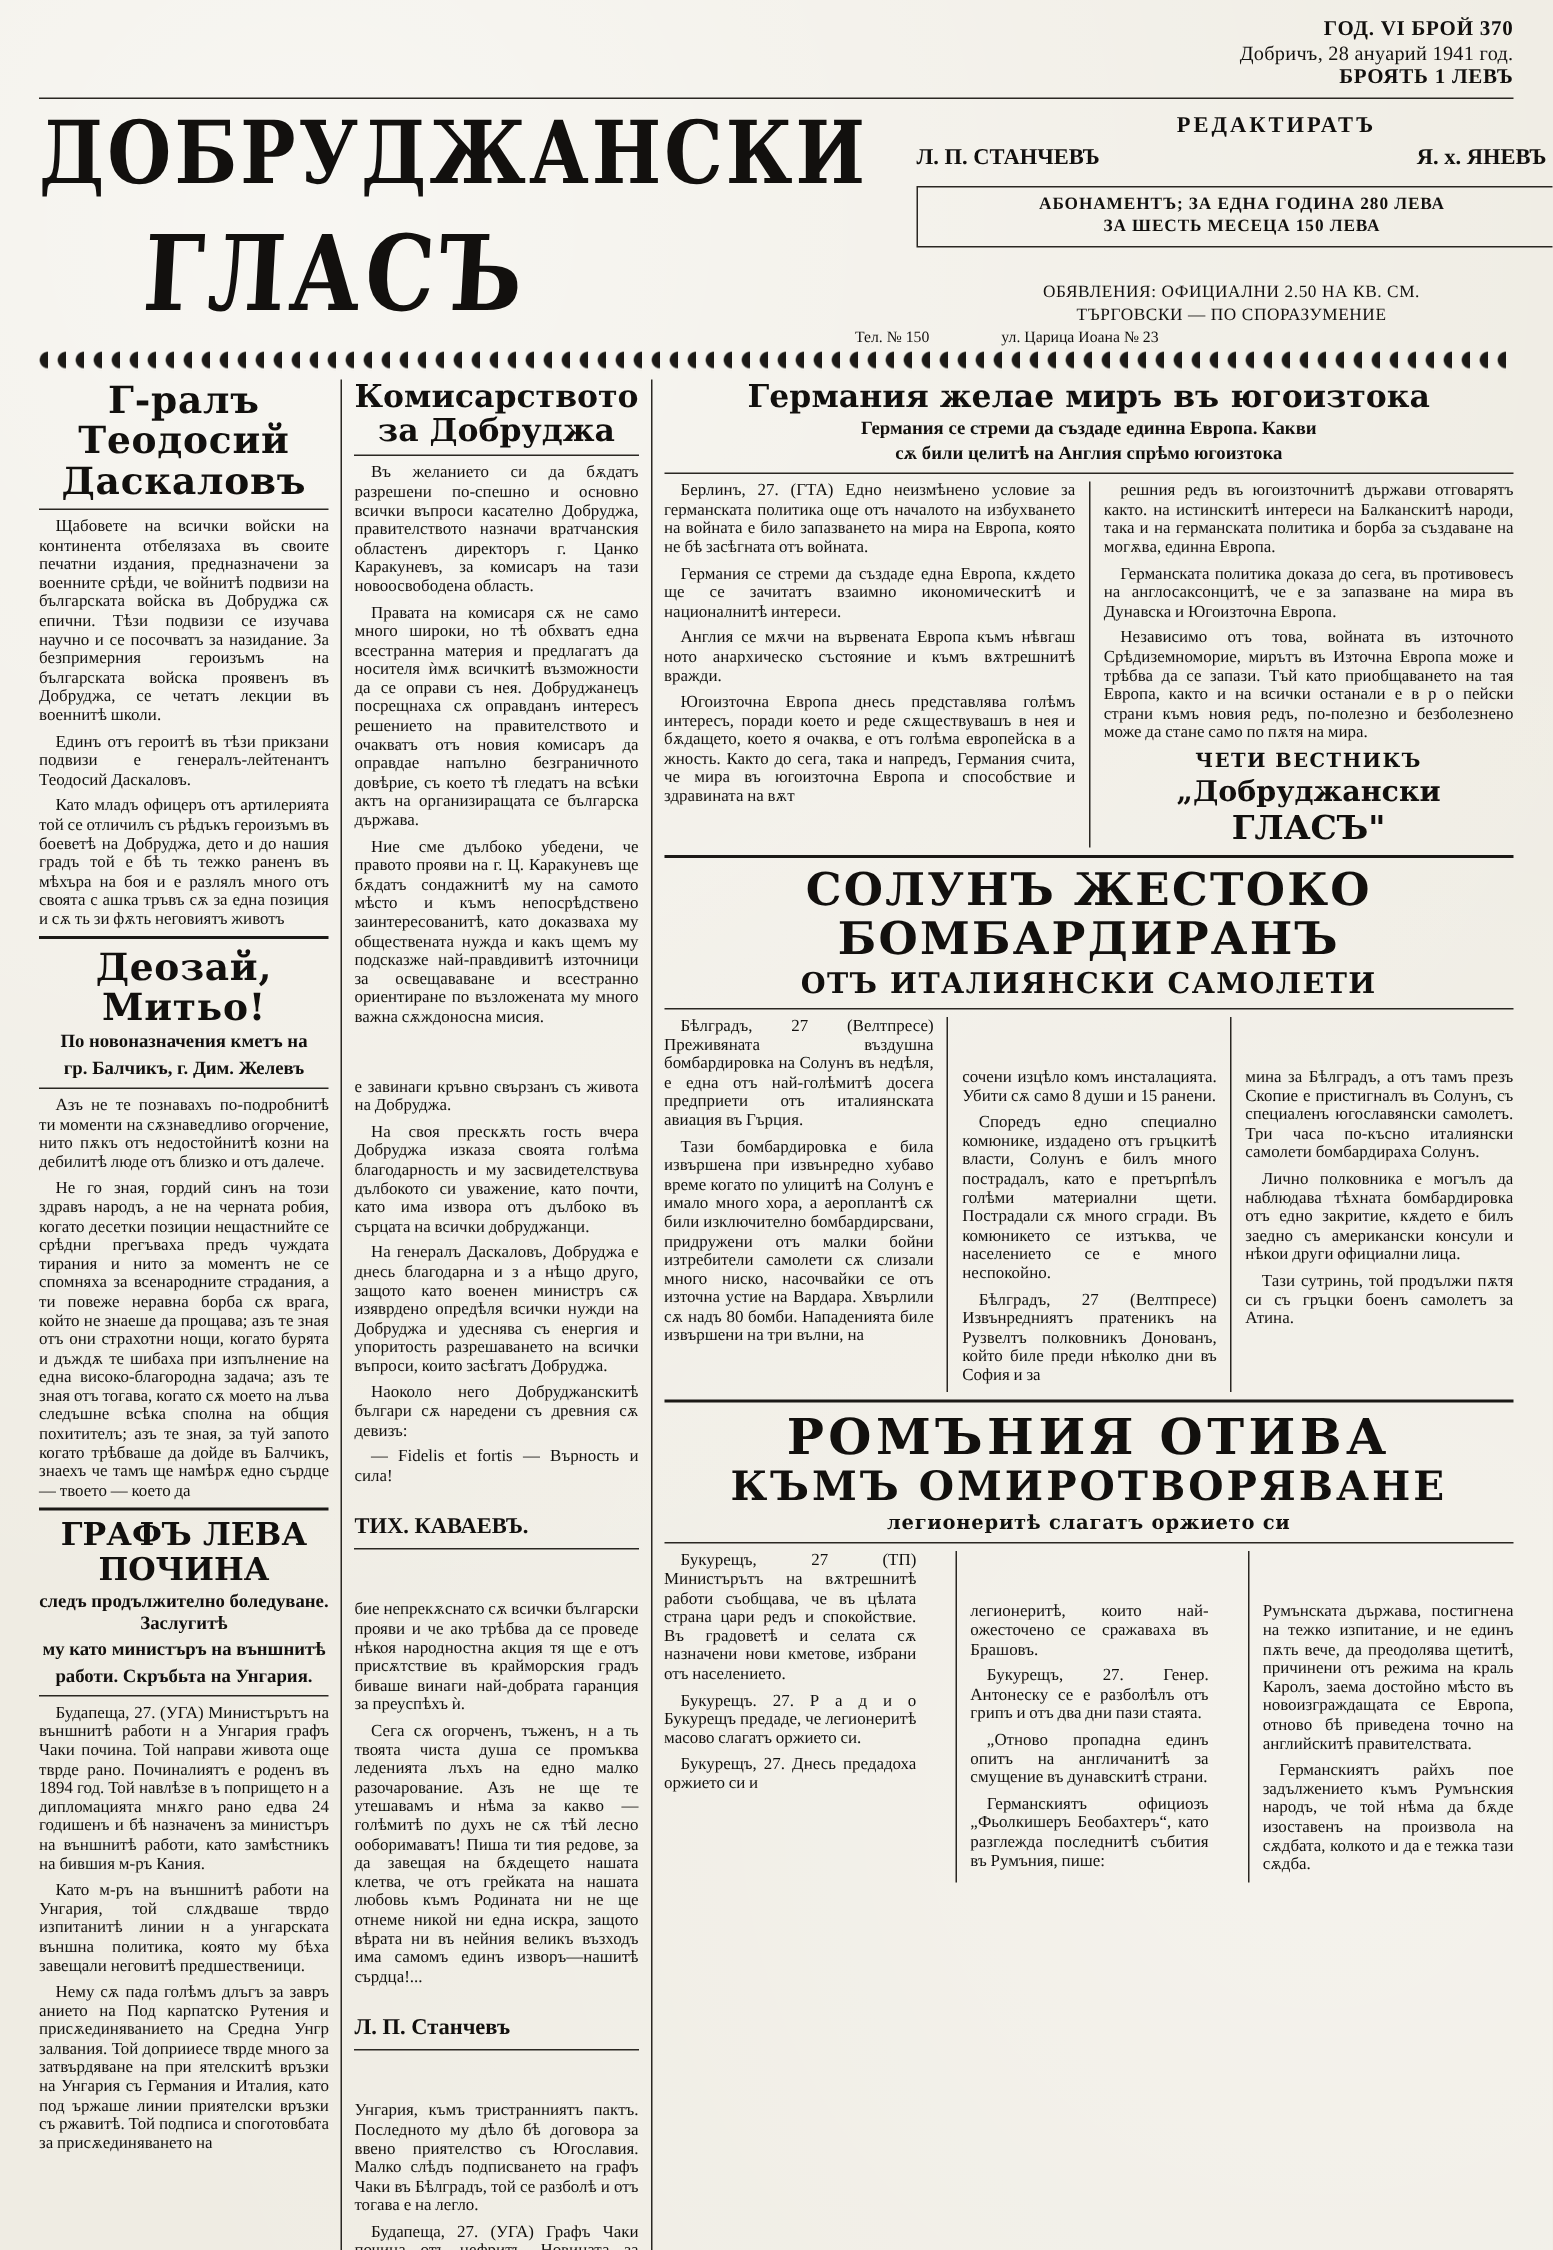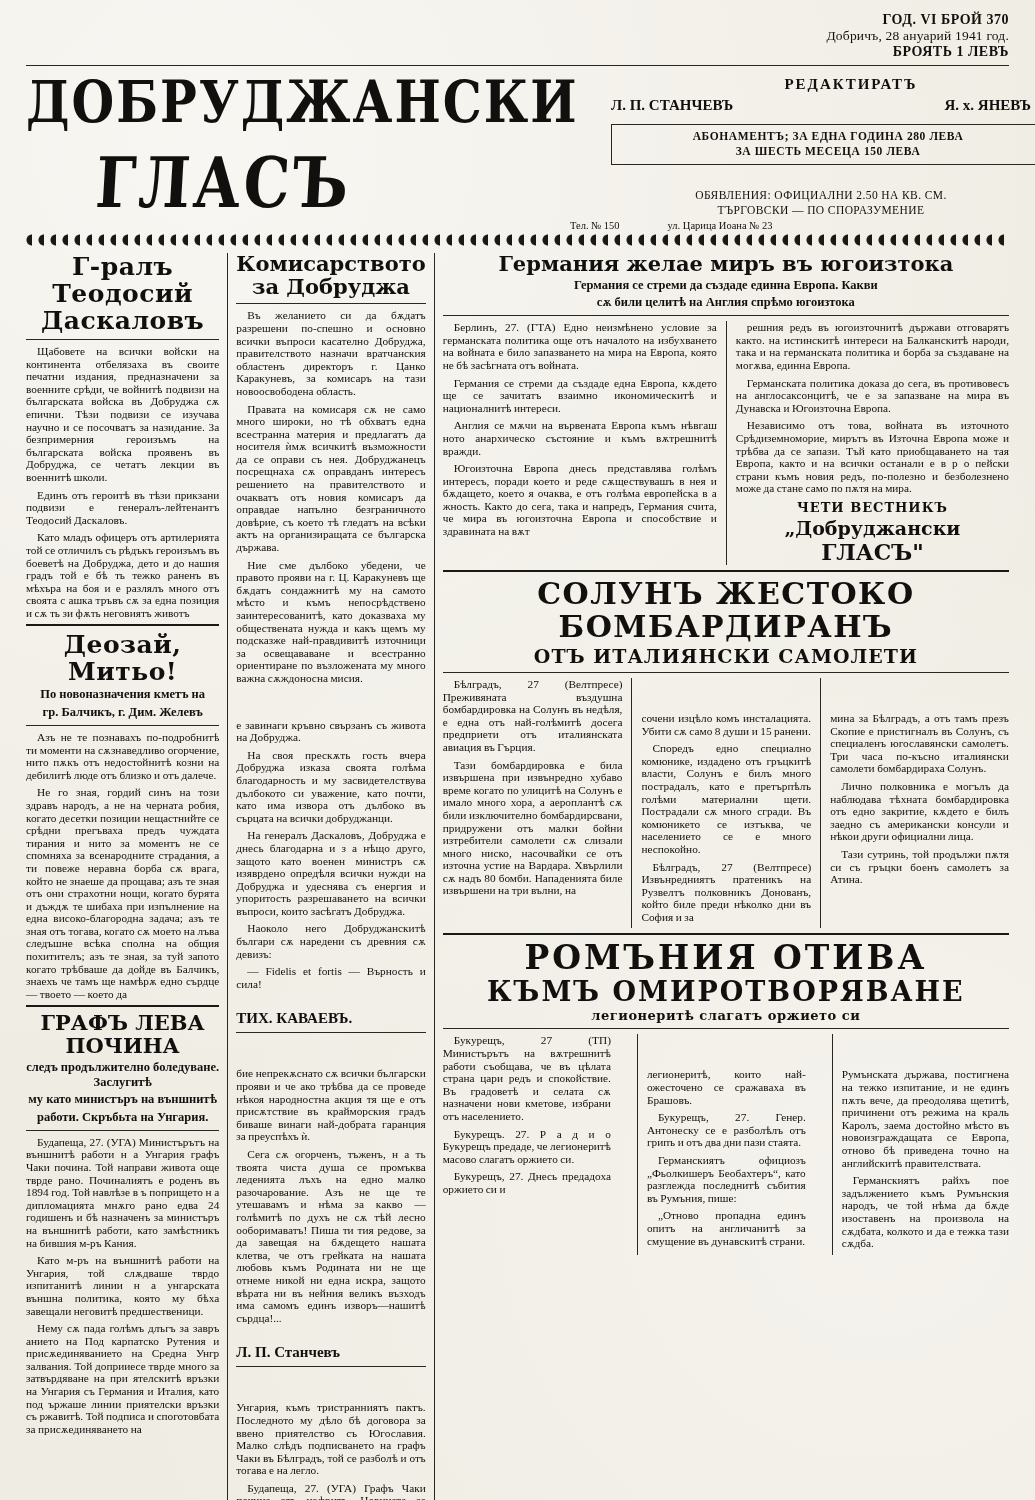--- a/index.html
+++ b/index.html
@@ -355,8 +355,8 @@
         <div style="width:33.33%;padding:0 9px;box-sizing:border-box;border-left:1px solid #2a2722;">
           <p class="noind">легионеритѣ, които най-ожесточено се сражаваха въ Брашовъ.</p>
           <p>Букурещъ, 27. Генер. Антонеску се е разболѣлъ отъ грипъ и отъ два дни пази стаята.</p>
+          <p>„Отново пропадна единъ опитъ на англичанитѣ за смущение въ дунавскитѣ страни.</p>
           <p>Германскиятъ официозъ „Фьолкишеръ Беобахтеръ“, като разглежда последнитѣ събития въ Румъния, пише:</p>
-          <p>„Отново пропадна единъ опитъ на англичанитѣ за смущение въ дунавскитѣ страни.</p>
         </div>
         <div style="width:33.33%;padding-left:9px;box-sizing:border-box;border-left:1px solid #2a2722;">
           <p class="noind">Румънската държава, постигнена на тежко изпитание, и не единъ пѫть вече, да преодолява щетитѣ, причинени отъ режима на краль Каролъ, заема достойно мѣсто въ новоизграждащата се Европа, отново бѣ приведена точно на английскитѣ правителствата.</p>

